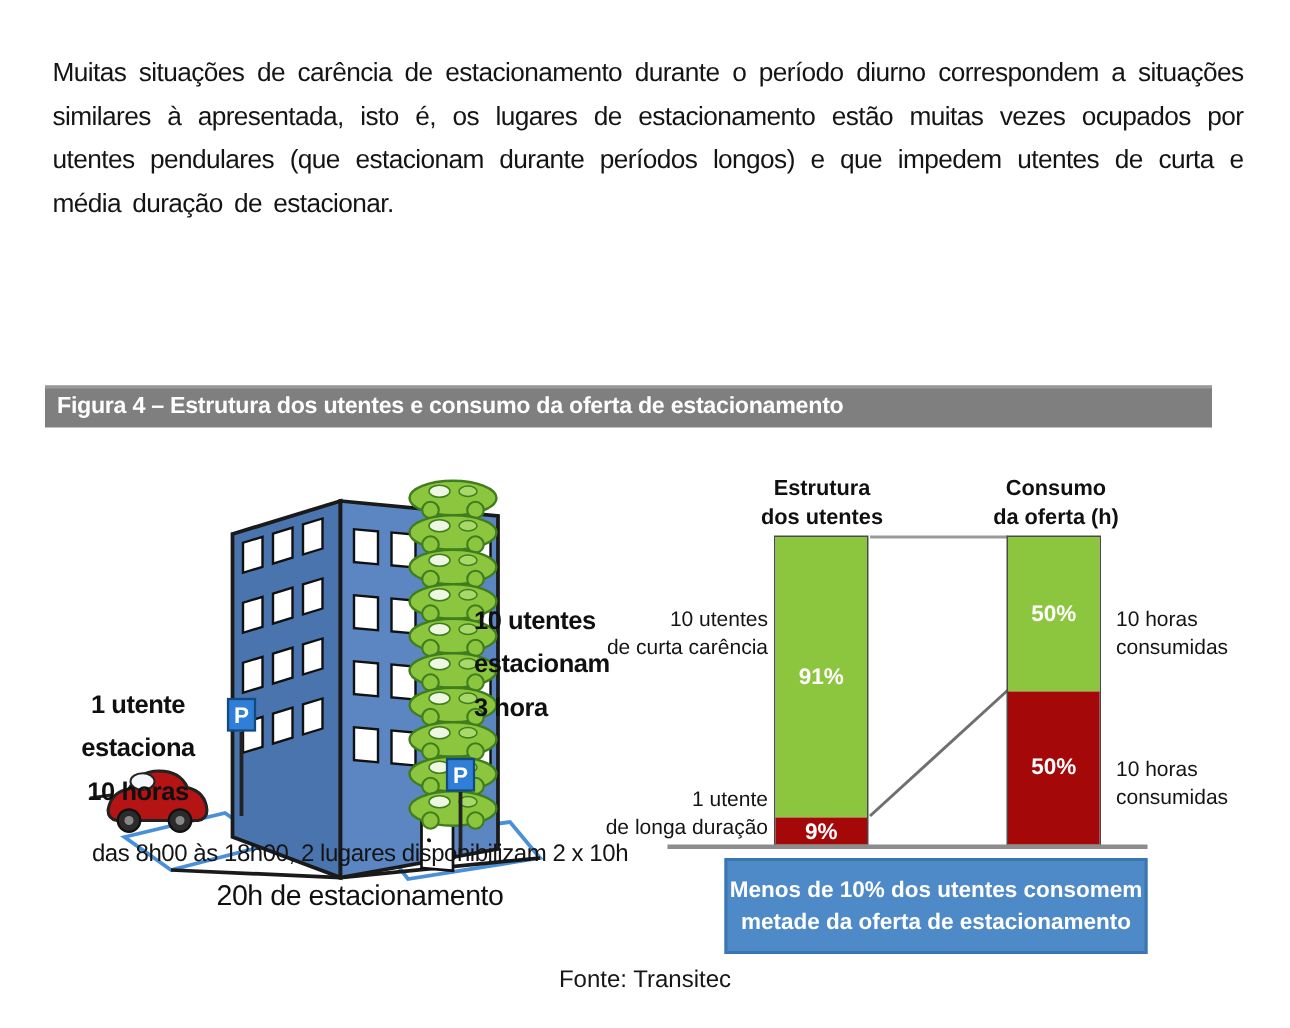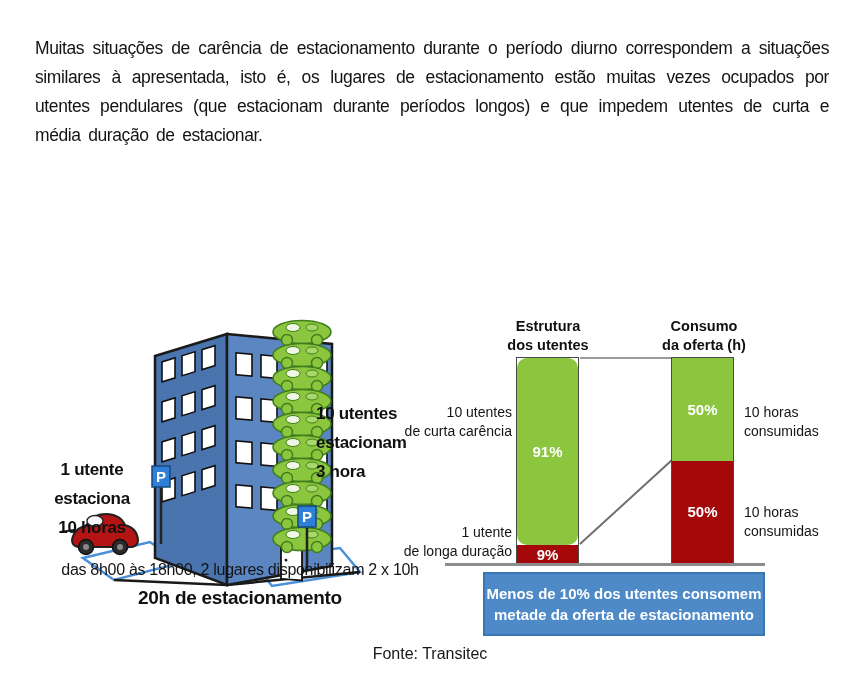--- a/index.html
+++ b/index.html
@@ -61,6 +61,7 @@
 
   <div class="abs" id="para">Muitas situações de carência de estacionamento durante o período diurno correspondem a situações similares à apresentada, isto é, os lugares de estacionamento estão muitas vezes ocupados por utentes pendulares (que estacionam durante períodos longos) e que impedem utentes de curta e média duração de estacionar.</div>
 
+  <div class="abs" id="figbar">Figura 4 – Estrutura dos utentes e consumo da oferta de estacionamento</div>
 
   <svg class="abs" style="left:40px;top:318px;" width="390" height="305" viewBox="0 0 390 305">
     <defs>

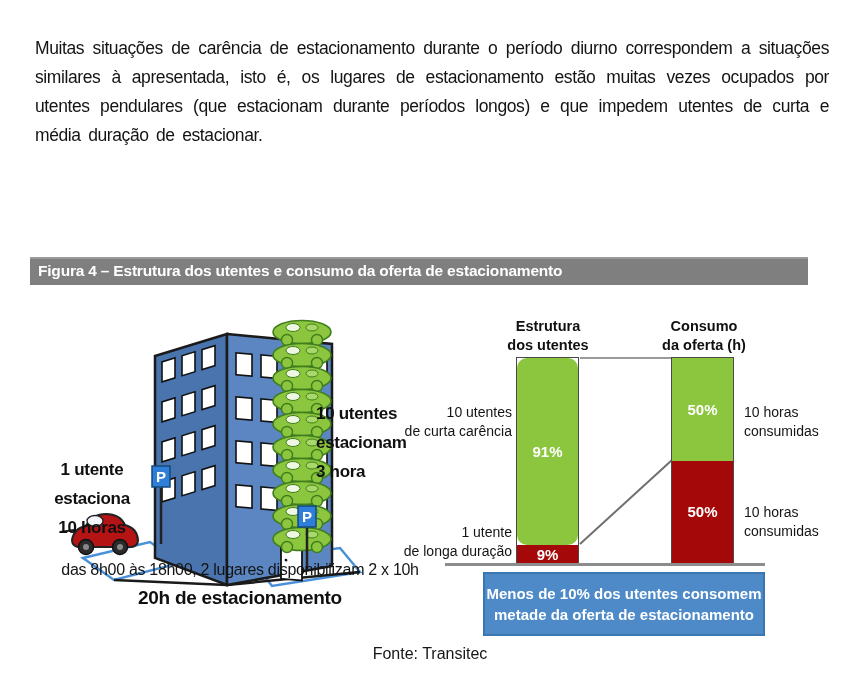--- a/index.html
+++ b/index.html
@@ -188,7 +188,7 @@
   </svg>
 
   <div class="abs bar" id="bar-left">
-    <div class="seg" style="height: 187px; background: rgb(140, 198, 63); border-radius: 10px;">
+    <div class="seg" style="height: 187px; background: rgb(140, 198, 63);">
       <span>91%</span>
     </div>
     <div class="seg" style="height: 18px; background: rgb(164, 8, 8);">

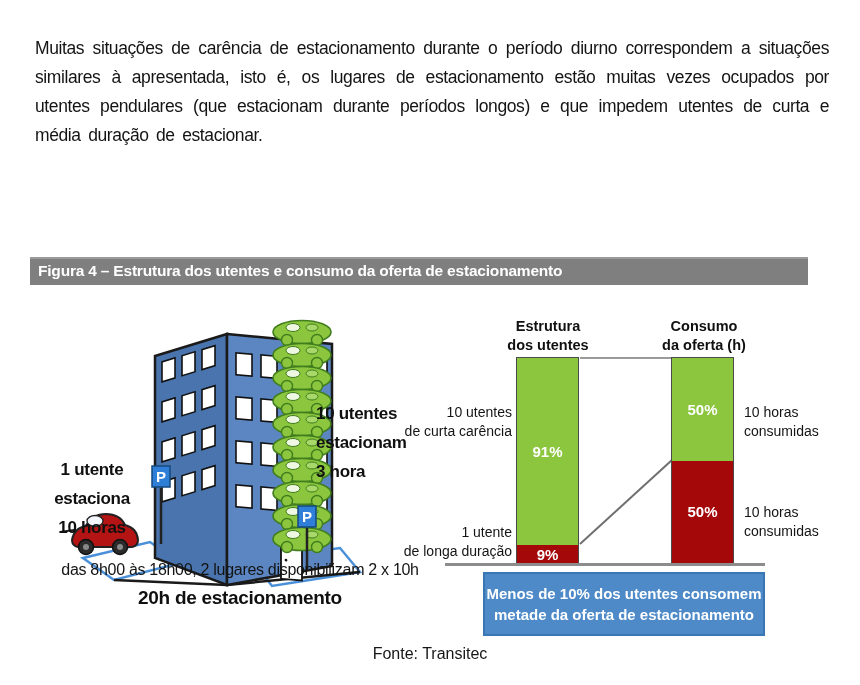--- a/index.html
+++ b/index.html
@@ -26,7 +26,7 @@
   #ill-left-label{left:42px;top:455px;width:100px;text-align:center;}
   #ill-right-label{left:316px;top:399px;width:110px;text-align:left;}
   #ill-cap1{left:60px;top:561px;width:360px;text-align:center;font-size:16px;color:#141414;letter-spacing:-0.3px;}
-  #ill-cap2{left:60px;top:587px;width:360px;text-align:center;font-size:19px;font-weight:bold;color:#101010;letter-spacing:-0.3px;}
+  #ill-cap2{left:60px;top:587px;width:360px;text-align:center;font-size:19px;font-weight:normal;color:#101010;letter-spacing:-0.3px;}
   
   .col-header{font-weight:bold;font-size:14.5px;line-height:19px;text-align:center;color:#101010;}
   #hdr-left{left:488px;top:317px;width:120px;}

